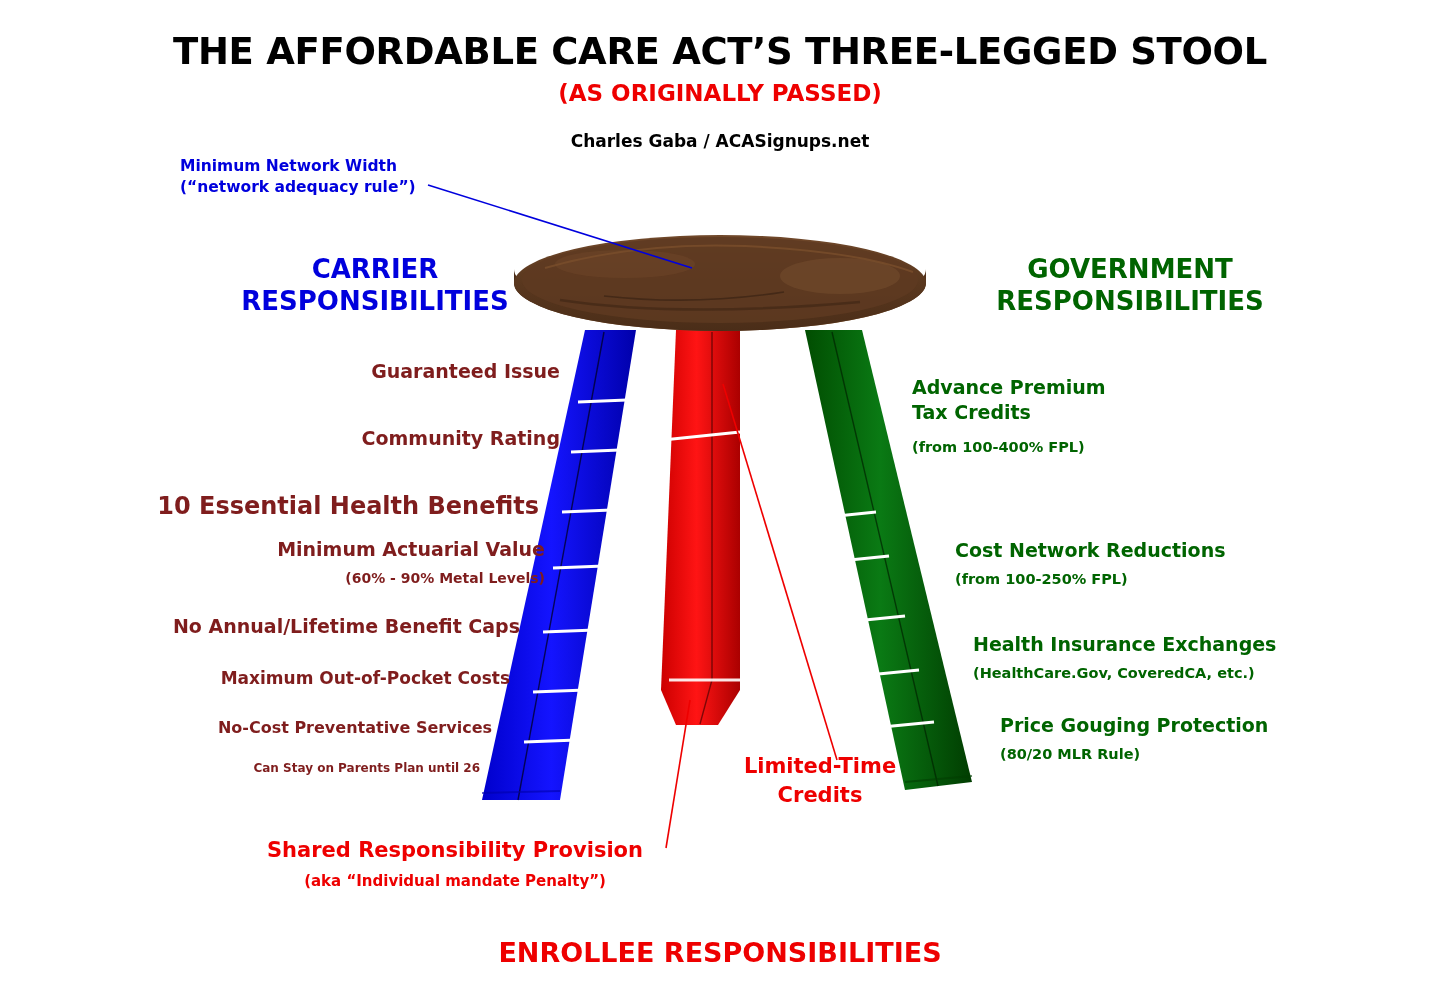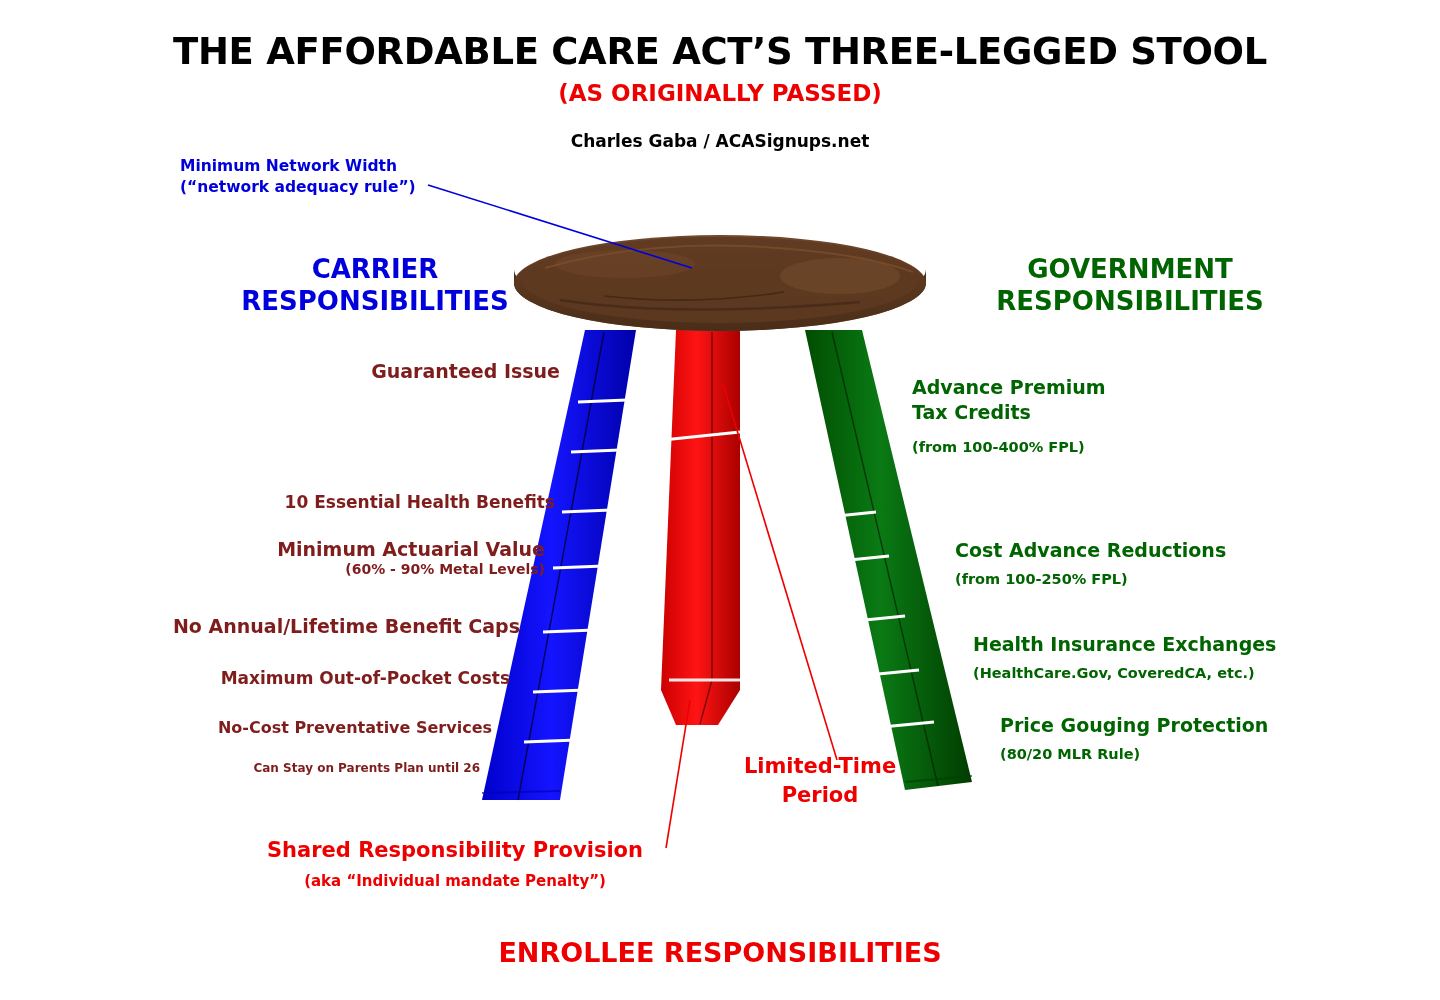--- a/index.html
+++ b/index.html
@@ -242,6 +242,9 @@
     <span>Guaranteed Issue</span>
   </div>
 
+  <div class="abs blue-label" style="left:120px; top:427px; width:440px; font-size:19px;">
+    <span>Community Rating</span>
+  </div>
 
   <div class="abs blue-label" style="left:80px; top:492px; width:475px; font-size:17px;">
     <span>10 Essential Health Benefits</span>

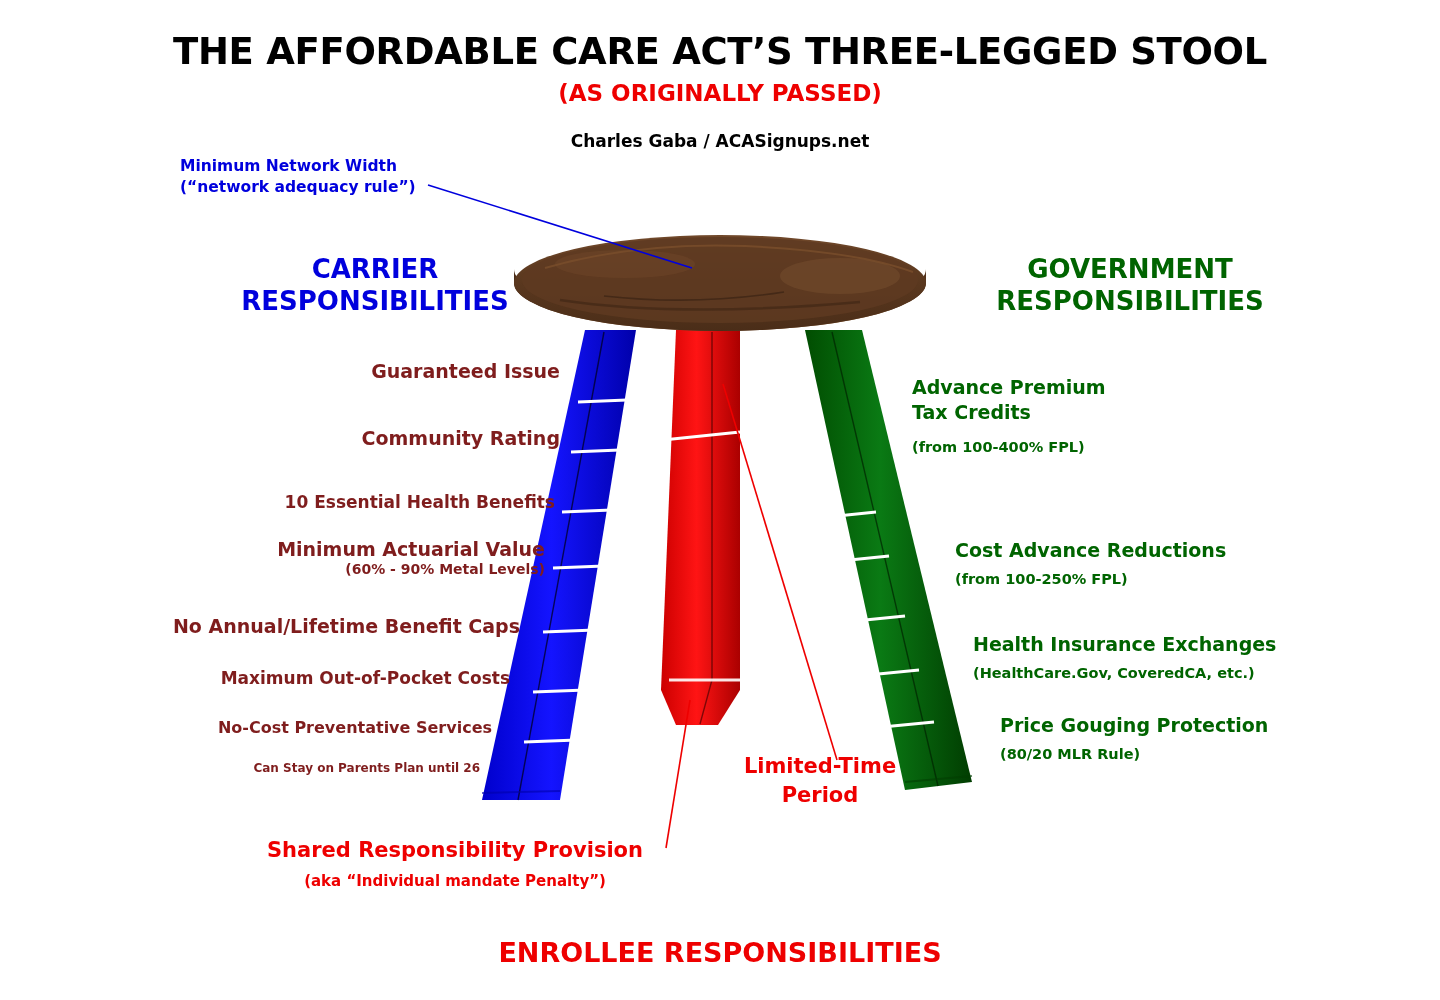--- a/index.html
+++ b/index.html
@@ -246,7 +246,7 @@
     <span>Community Rating</span>
   </div>
 
-  <div class="abs blue-label" style="left:80px; top:492px; width:475px; font-size:17px;">
+  <div class="abs blue-label" style="left:64px; top:492px; width:475px; font-size:24px;">
     <span>10 Essential Health Benefits</span>
   </div>
 

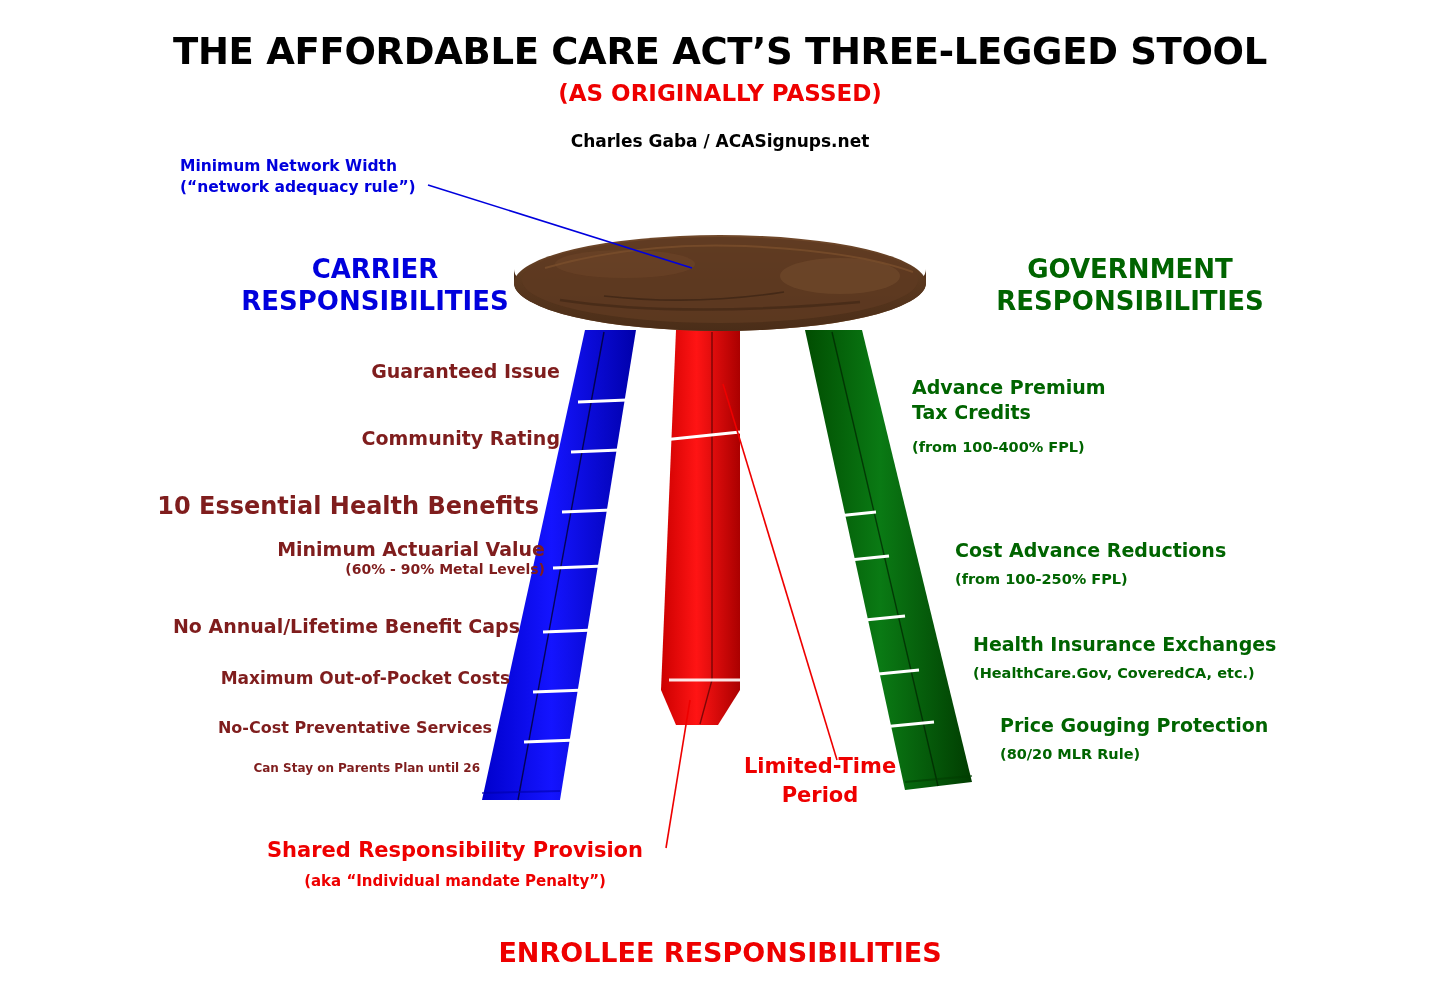--- a/index.html
+++ b/index.html
@@ -278,7 +278,7 @@
   </div>
 
   <div class="abs green-label" style="left:955px; top:539px; width:420px; font-size:19px;">
-    <div>Cost Advance Reductions</div>
+    <div>Cost Network Reductions</div>
     <span class="sub">(from 100-250% FPL)</span>
   </div>
 

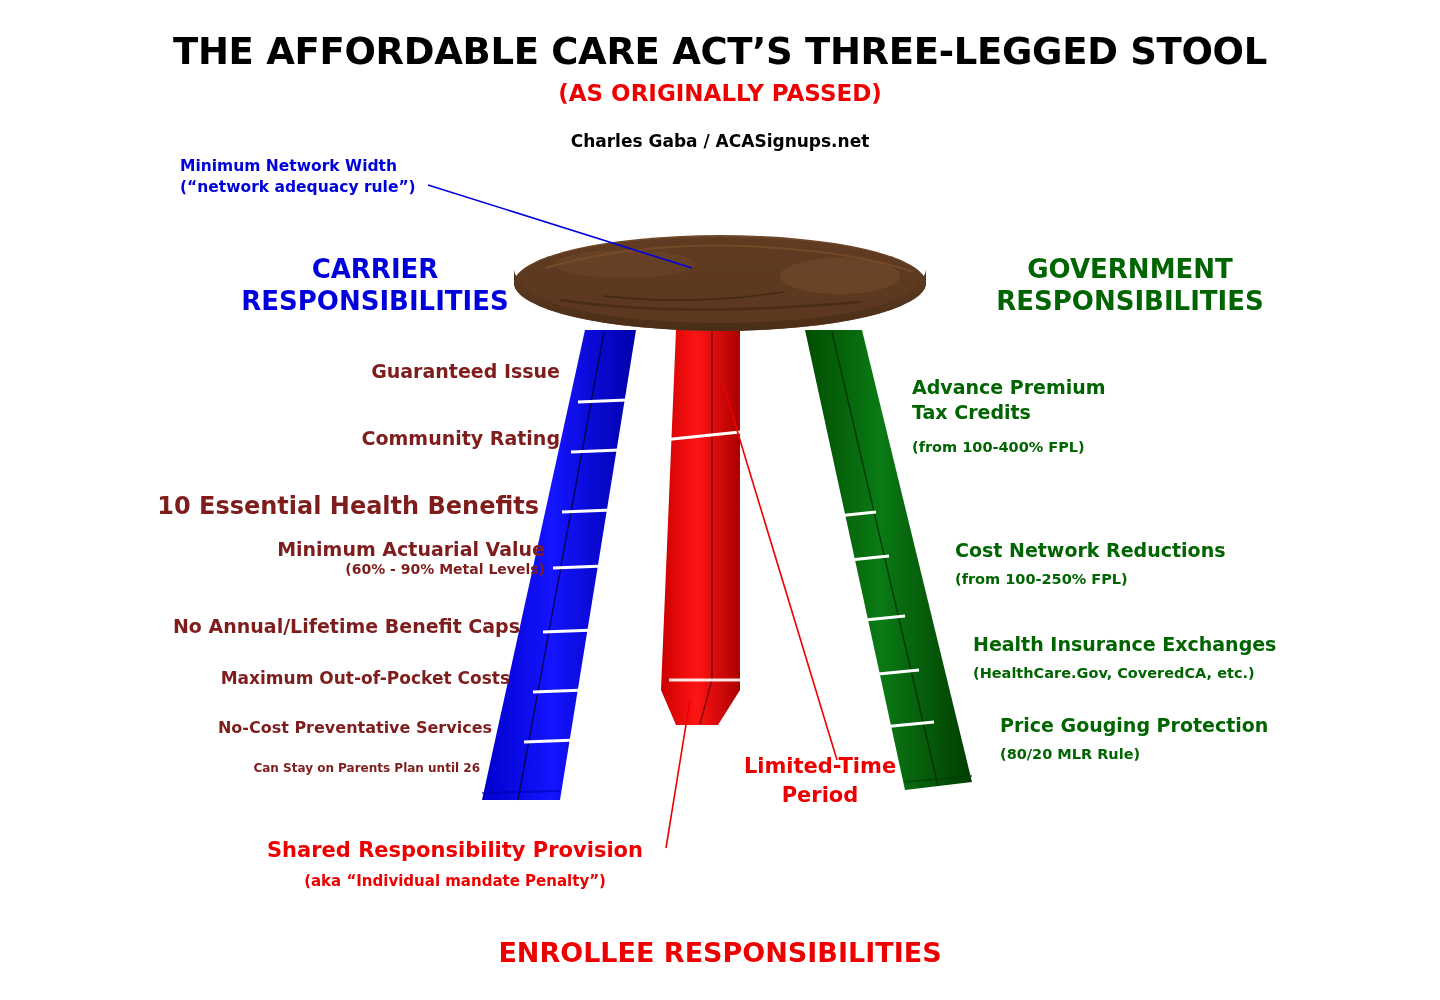--- a/index.html
+++ b/index.html
@@ -98,7 +98,7 @@
     display: block;
     font-size: 14px;
     font-weight: bold;
-    margin-top: 1px;
+    margin-top: 10px;
   }
 
   

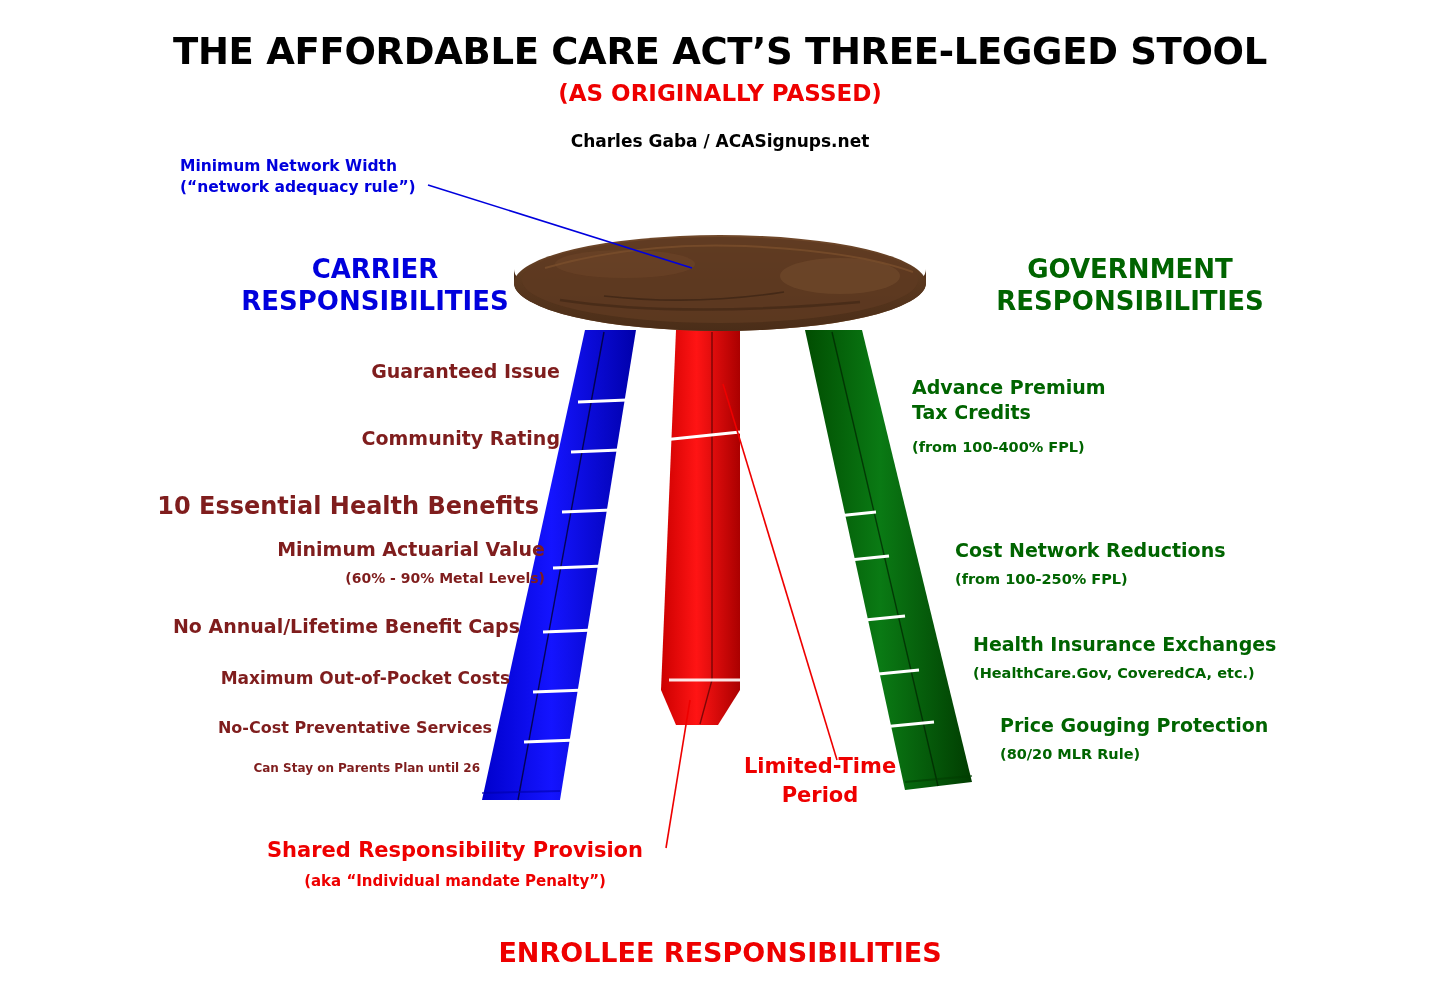--- a/index.html
+++ b/index.html
@@ -299,7 +299,7 @@
 
   <div class="abs red-label" style="left:700px; top:752px; width:240px; font-size:21px; line-height:29px; text-align:center;">
     <div>Limited-Time</div>
-    <div>Period</div>
+    <div>Credits</div>
   </div>
 
 </div>

